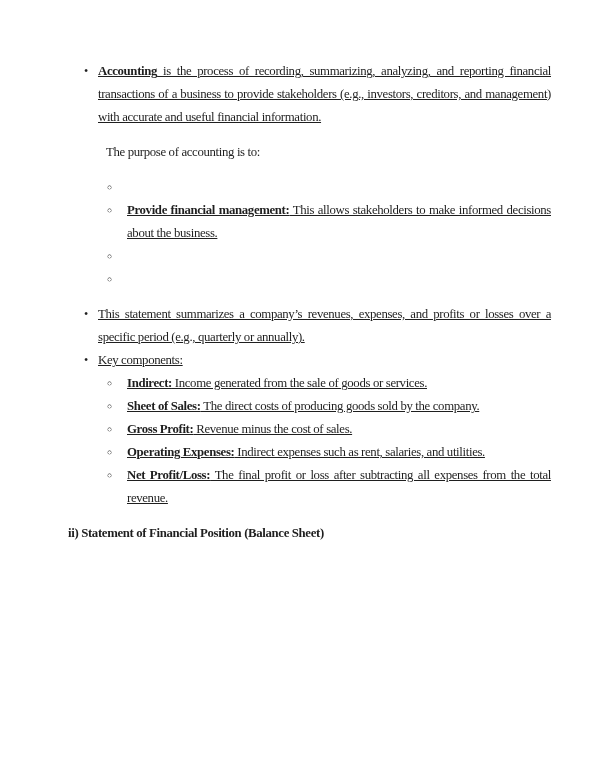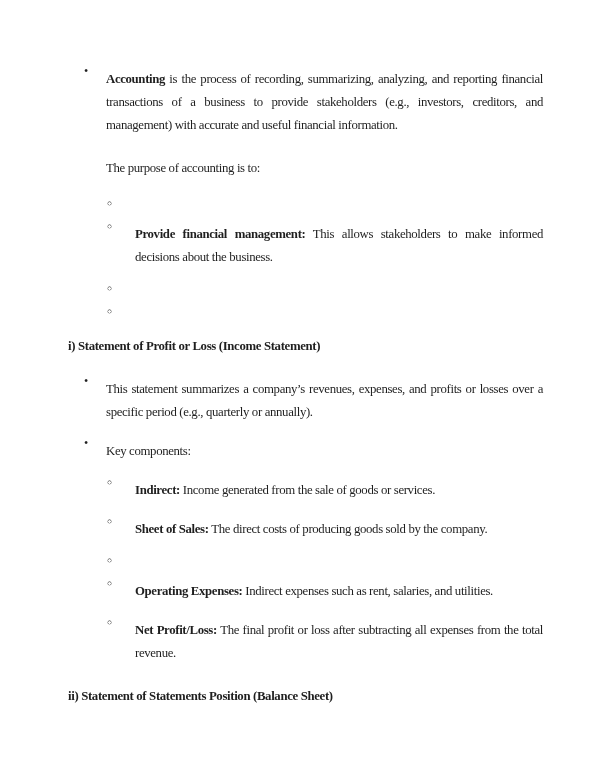--- a/index.html
+++ b/index.html
@@ -25,7 +25,7 @@
   .l1 > .m { width: 14px; font-size: 12px; }
   .l2 { padding-left: 39px; }
   .l2 > .m { width: 20px; font-size: 8.5px; }
-  .t { flex: 1 1 auto; text-align: justify; margin: 8px; }
+  .t { flex: 1 1 auto; text-align: justify; margin: 0; text-decoration: underline; }
   .t b { font-weight: bold; }
 </style>
 </head>

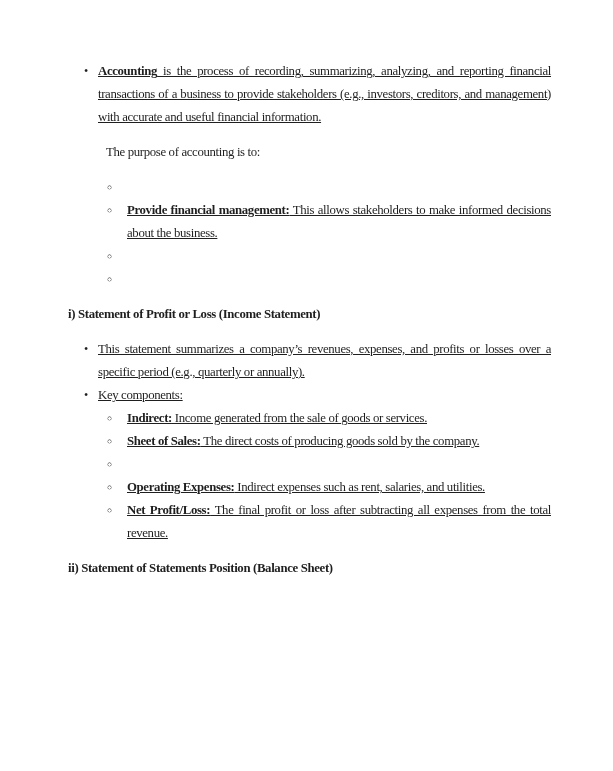--- a/index.html
+++ b/index.html
@@ -61,7 +61,6 @@
   </div>
 
 
-  <div class="h">i) Statement of Profit or Loss (Income Statement)</div>
 
   <div class="group">
     <div class="li l1">

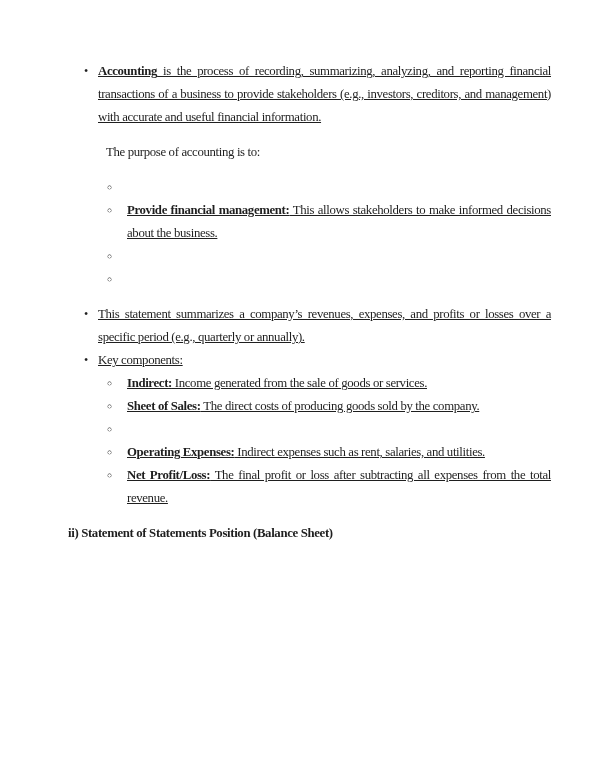--- a/index.html
+++ b/index.html
@@ -81,6 +81,7 @@
     </div>
     <div class="li l2">
       <span class="m">○</span>
+      <p class="t"><b>Gross Profit:</b><span> Revenue minus the cost of sales.</span></p>
     </div>
     <div class="li l2">
       <span class="m">○</span>

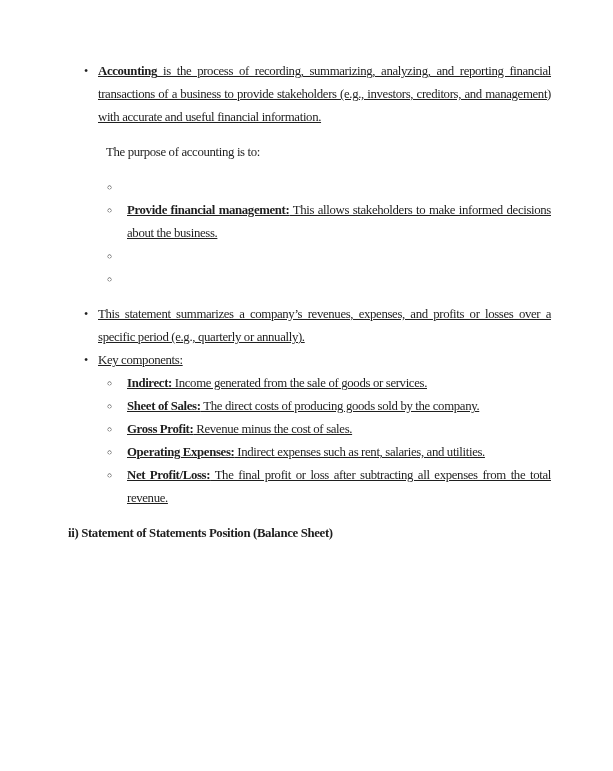--- a/index.html
+++ b/index.html
@@ -93,7 +93,7 @@
     </div>
   </div>
 
-  <div class="h">ii) Statement of Statements Position (Balance Sheet)</div>
+  <div class="h">ii) Statement of Financial Position (Balance Sheet)</div>
 
 </div>
 

